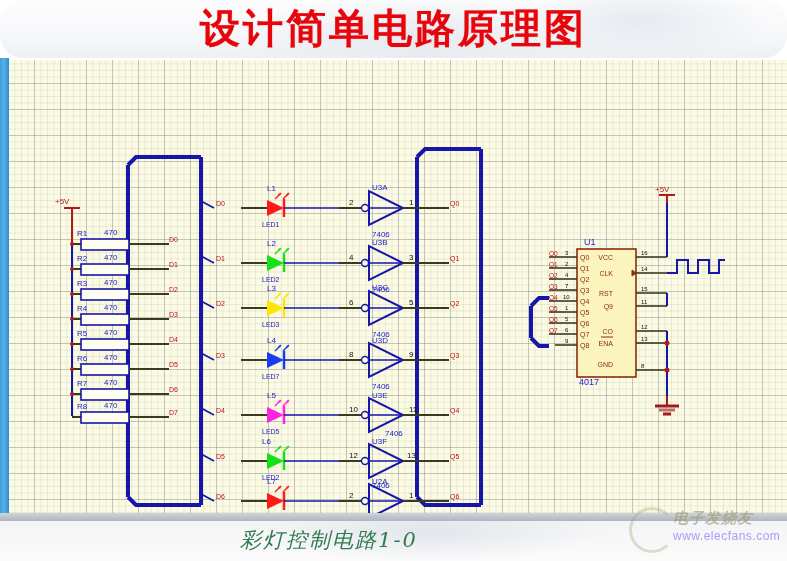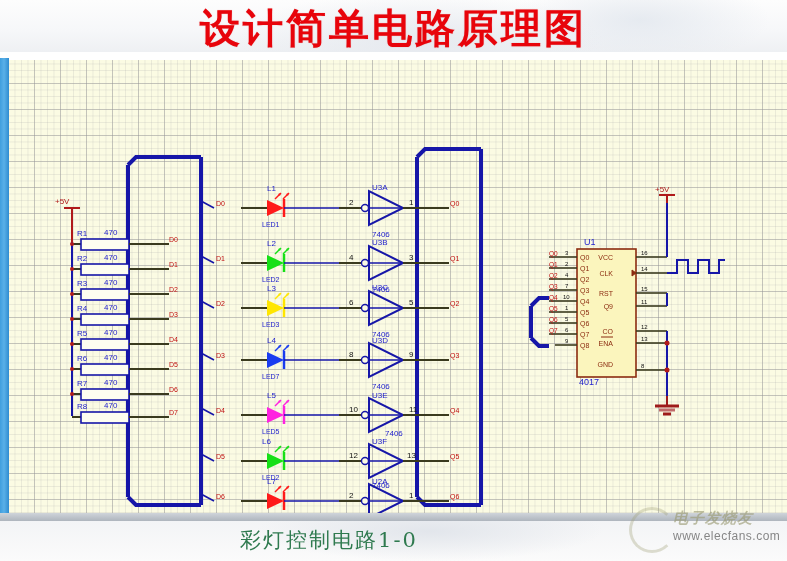--- a/index.html
+++ b/index.html
@@ -11,12 +11,13 @@
 
   
   #header{
-    position:absolute;left:0;top:0;width:787px;height:52px;
+    position:absolute;left:0;top:0;width:787px;height:58px;
     background:
       radial-gradient(ellipse 260px 70px at 420px 40px, rgba(228,232,238,.85) 0%, rgba(255,255,255,0) 70%),
       radial-gradient(ellipse 180px 60px at 640px 20px, rgba(222,228,236,.7) 0%, rgba(255,255,255,0) 72%),
       linear-gradient(180deg,#fdfdfd 0%,#f6f7f9 60%,#eef0f3 100%);
     overflow:hidden;
+    border-radius:23px;
   }
   #title{
     position:absolute;left:0;top:2px;width:787px;text-align:center;

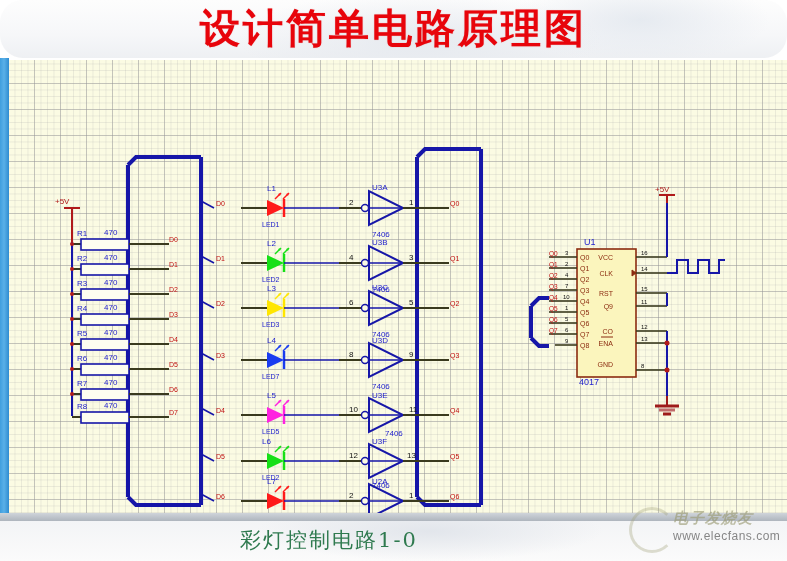--- a/index.html
+++ b/index.html
@@ -66,6 +66,7 @@
     font-family:"DejaVu Serif", serif;
     font-size:21px;color:#2f7a4f;letter-spacing:2px;line-height:32px;
     white-space:nowrap;
+    font-style:italic;
   }
 
   

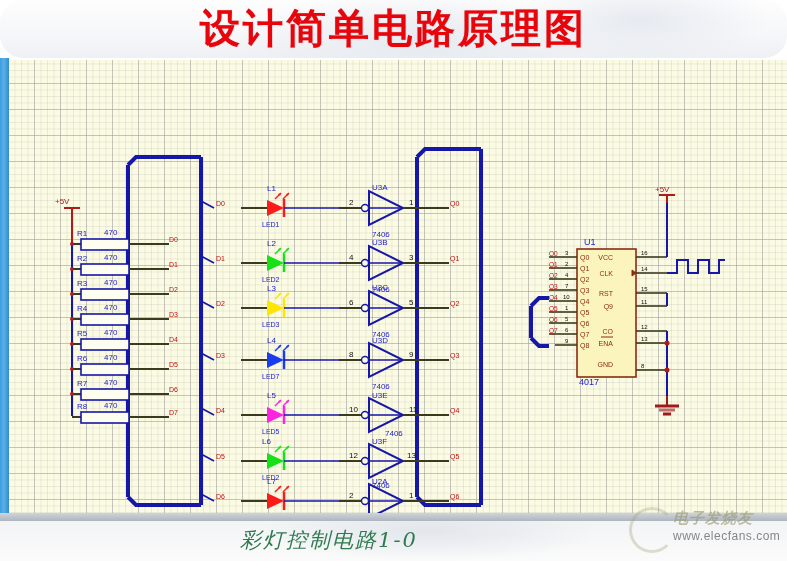--- a/index.html
+++ b/index.html
@@ -81,7 +81,7 @@
   }
   #wm-url{
     position:absolute;left:44px;top:26px;
-    font-family:"Liberation Sans", sans-serif;font-size:12px;color:#404040;
+    font-family:"Liberation Sans", sans-serif;font-size:12px;color:#8b5cf6;
     letter-spacing:.5px;white-space:nowrap;
   }
   #wm-ring{

